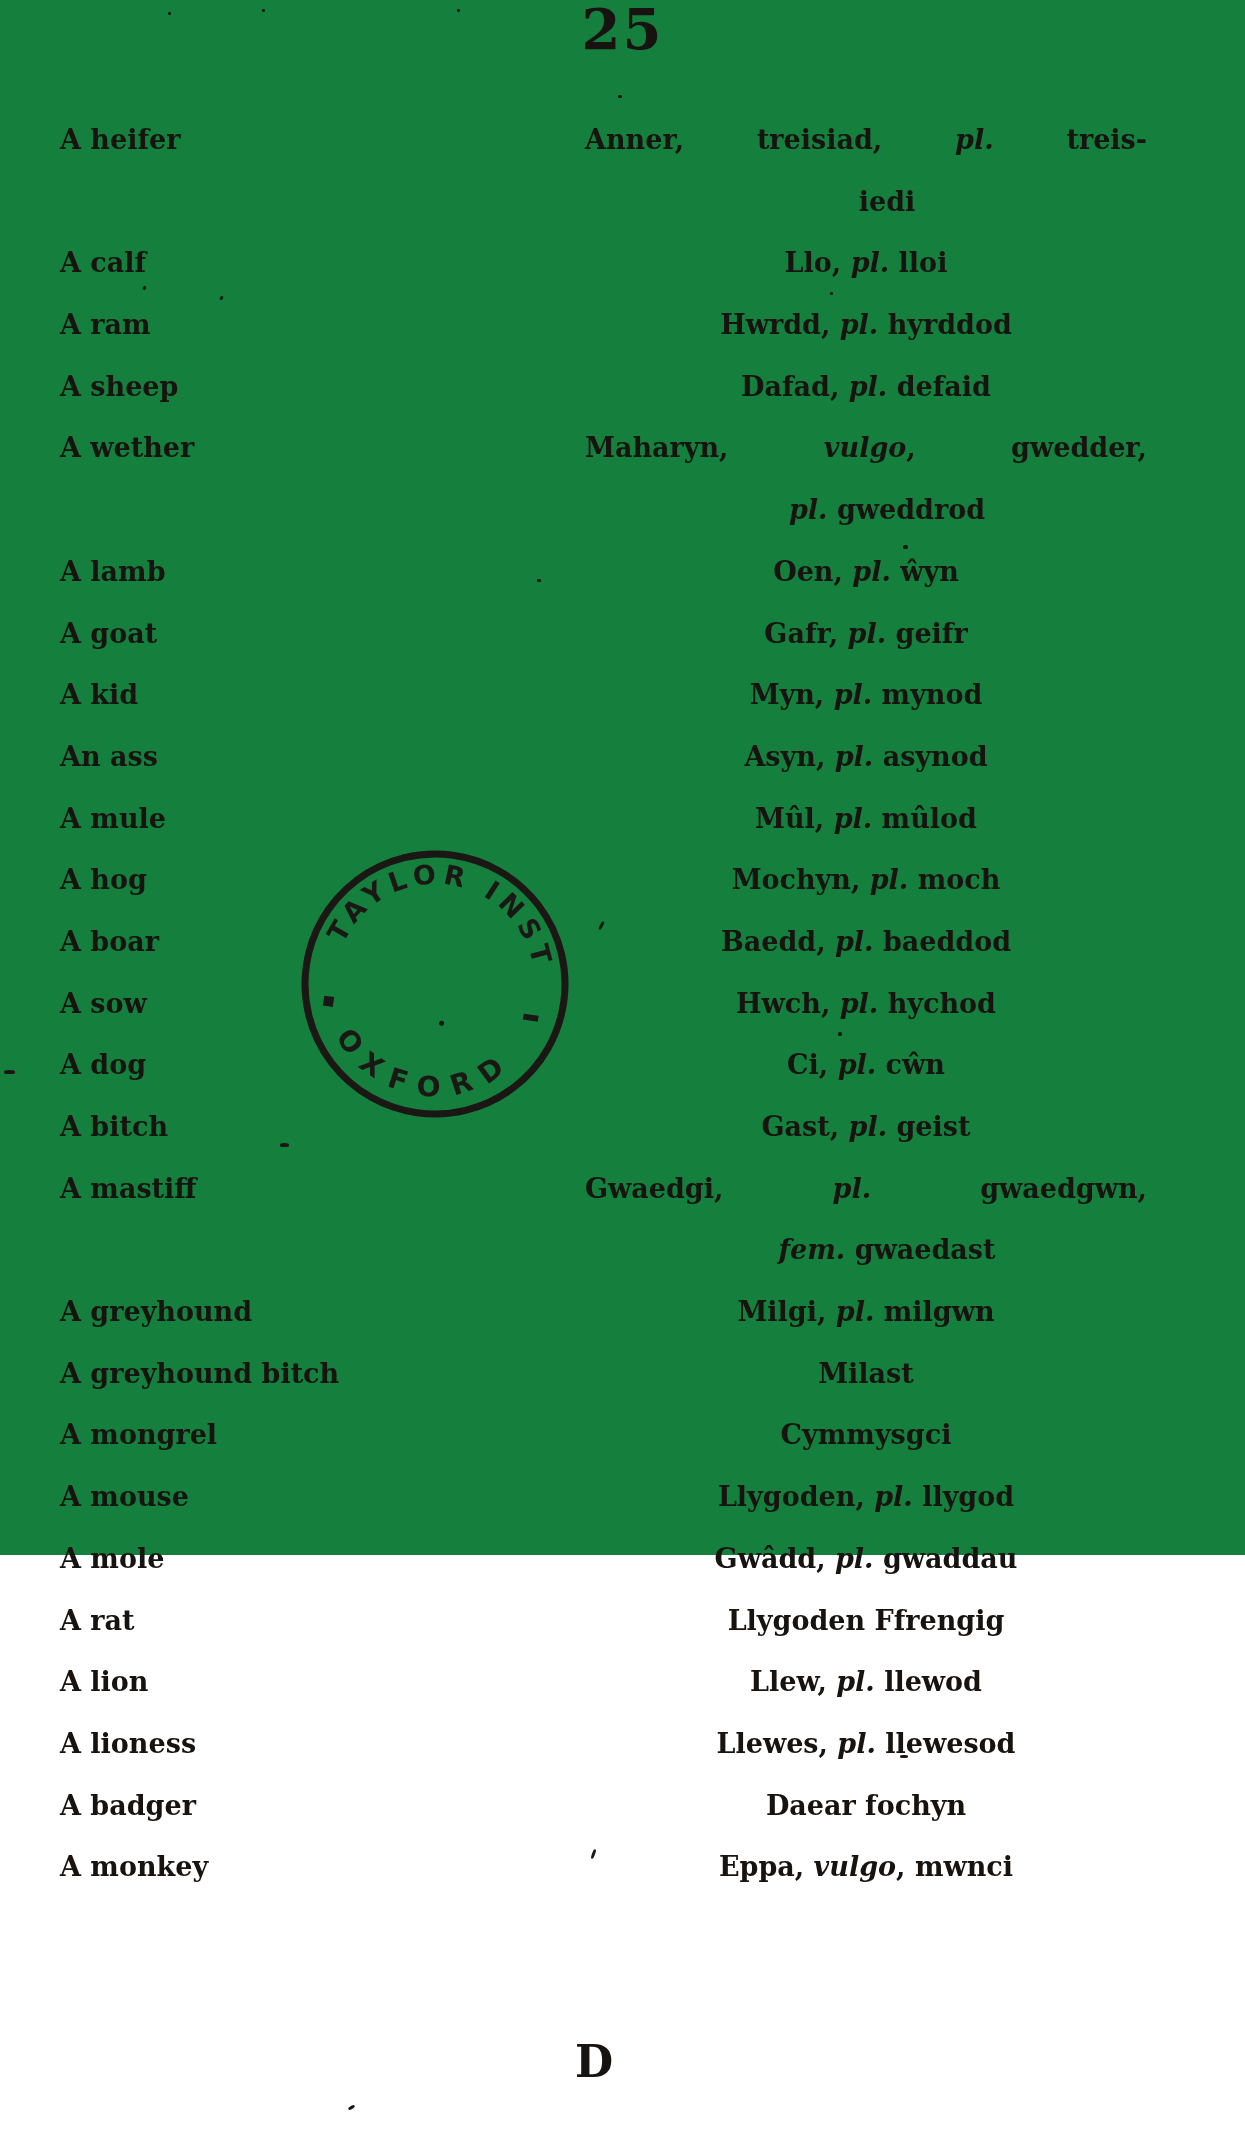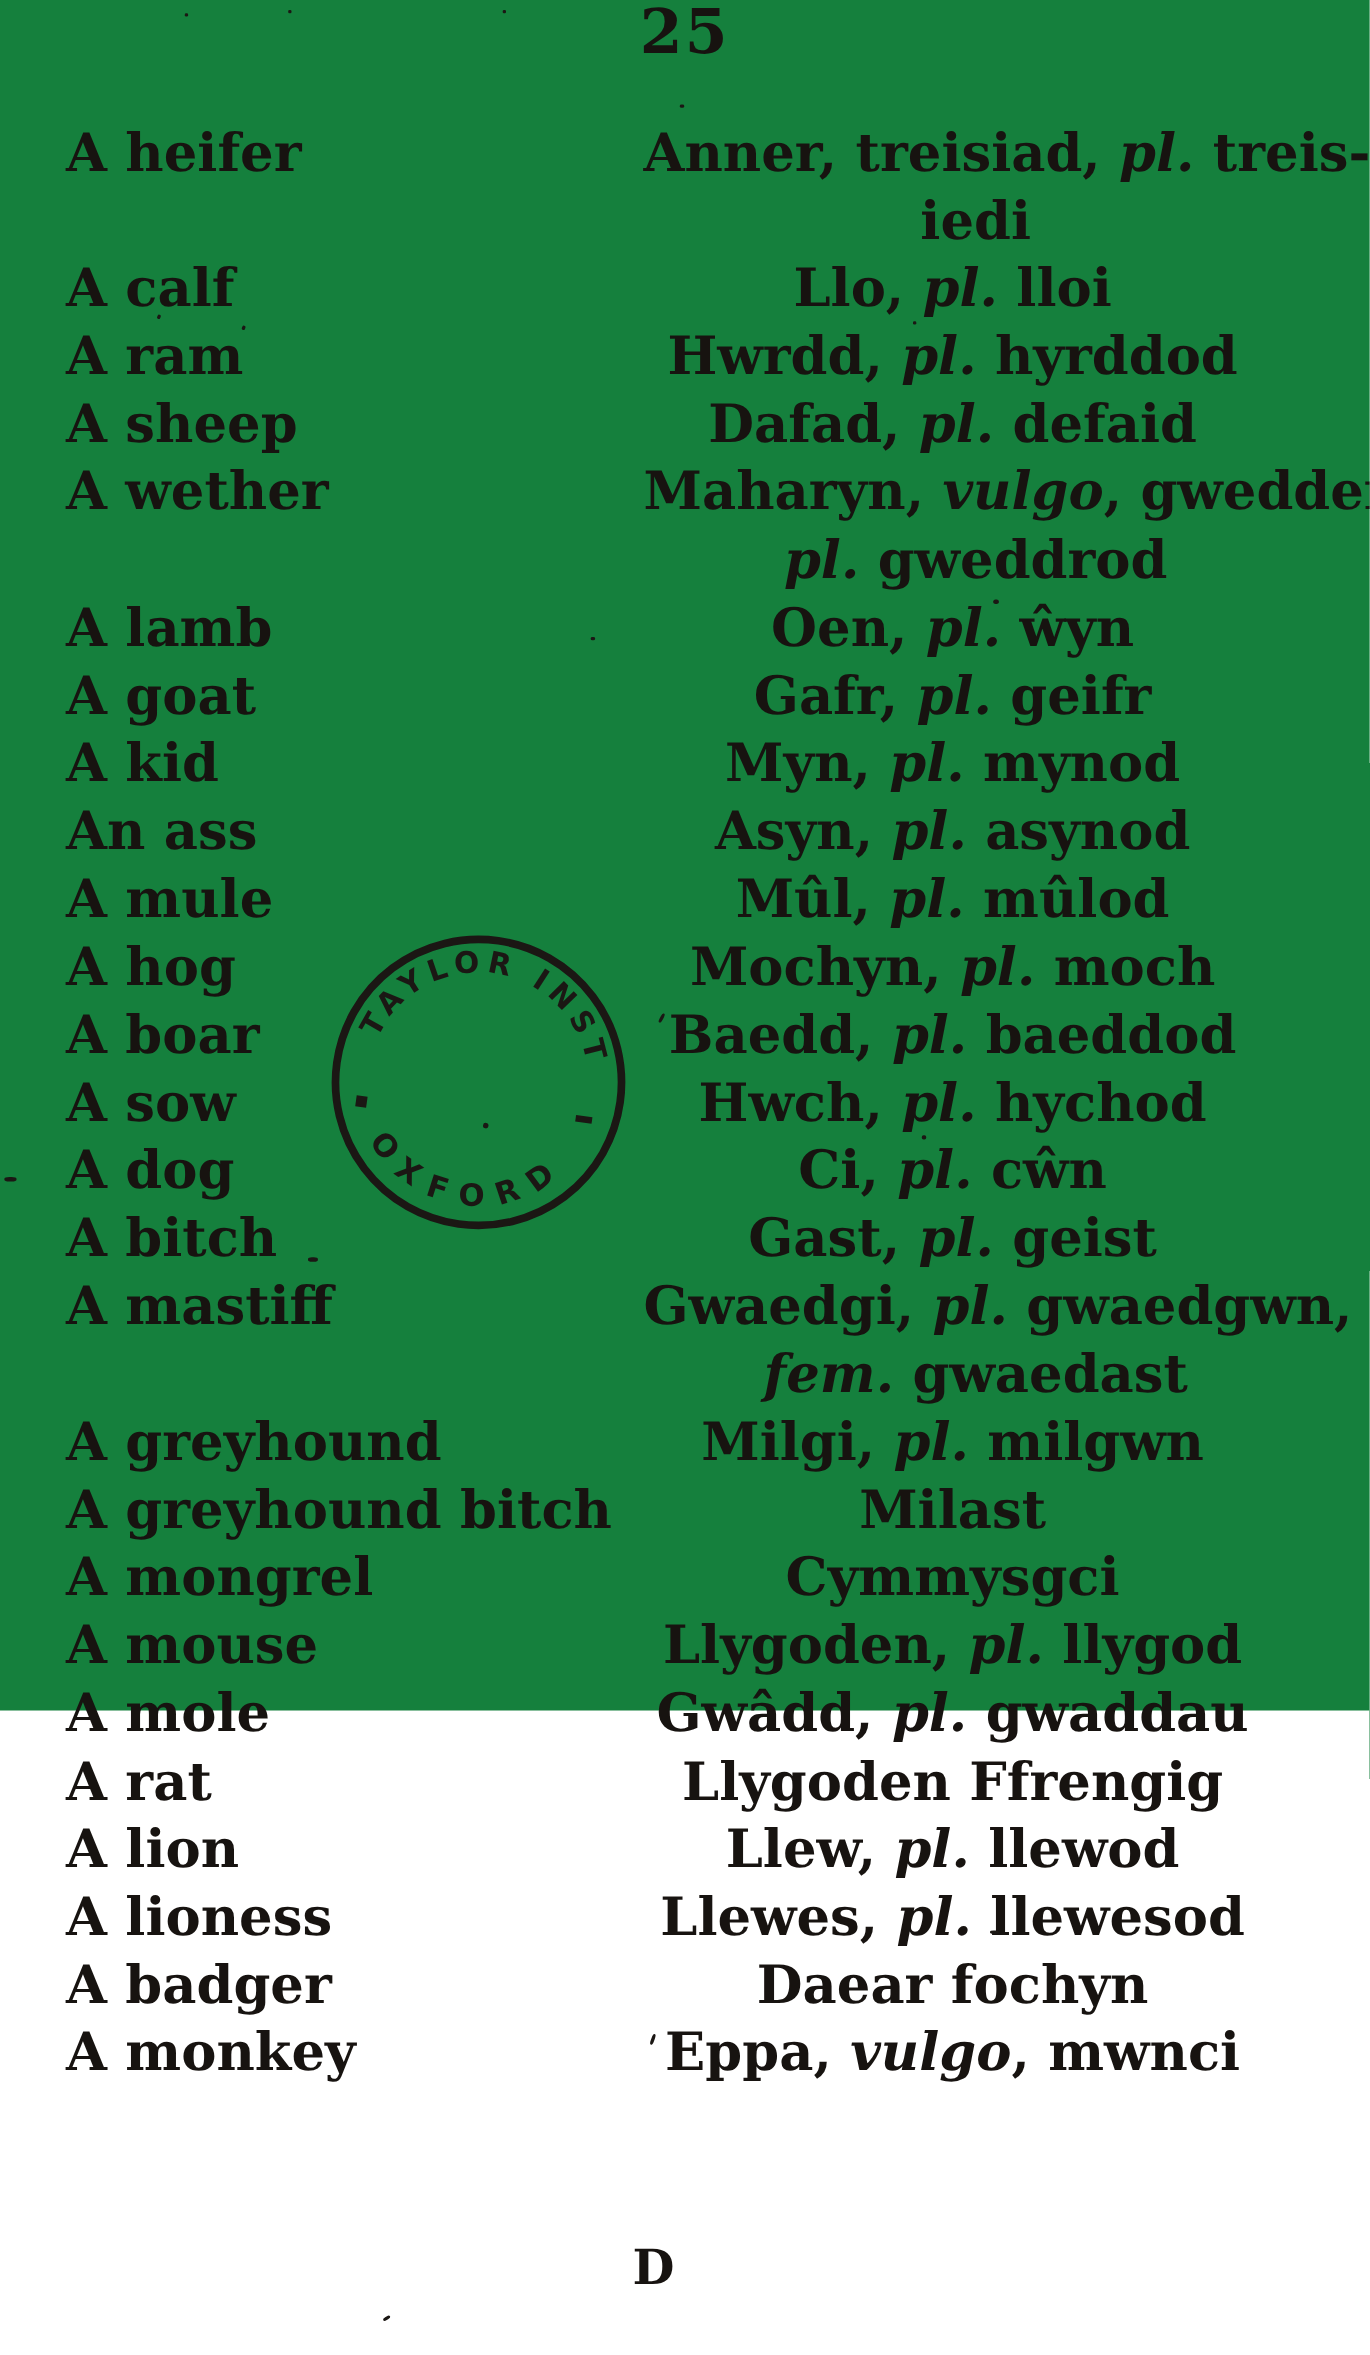--- a/index.html
+++ b/index.html
@@ -33,7 +33,7 @@
     display: flex;
     height: 61.7px;
     line-height: 61.7px;
-    font-size: 48px;
+    font-size: 27px;
     font-weight: 700;
     white-space: nowrap;
   }

